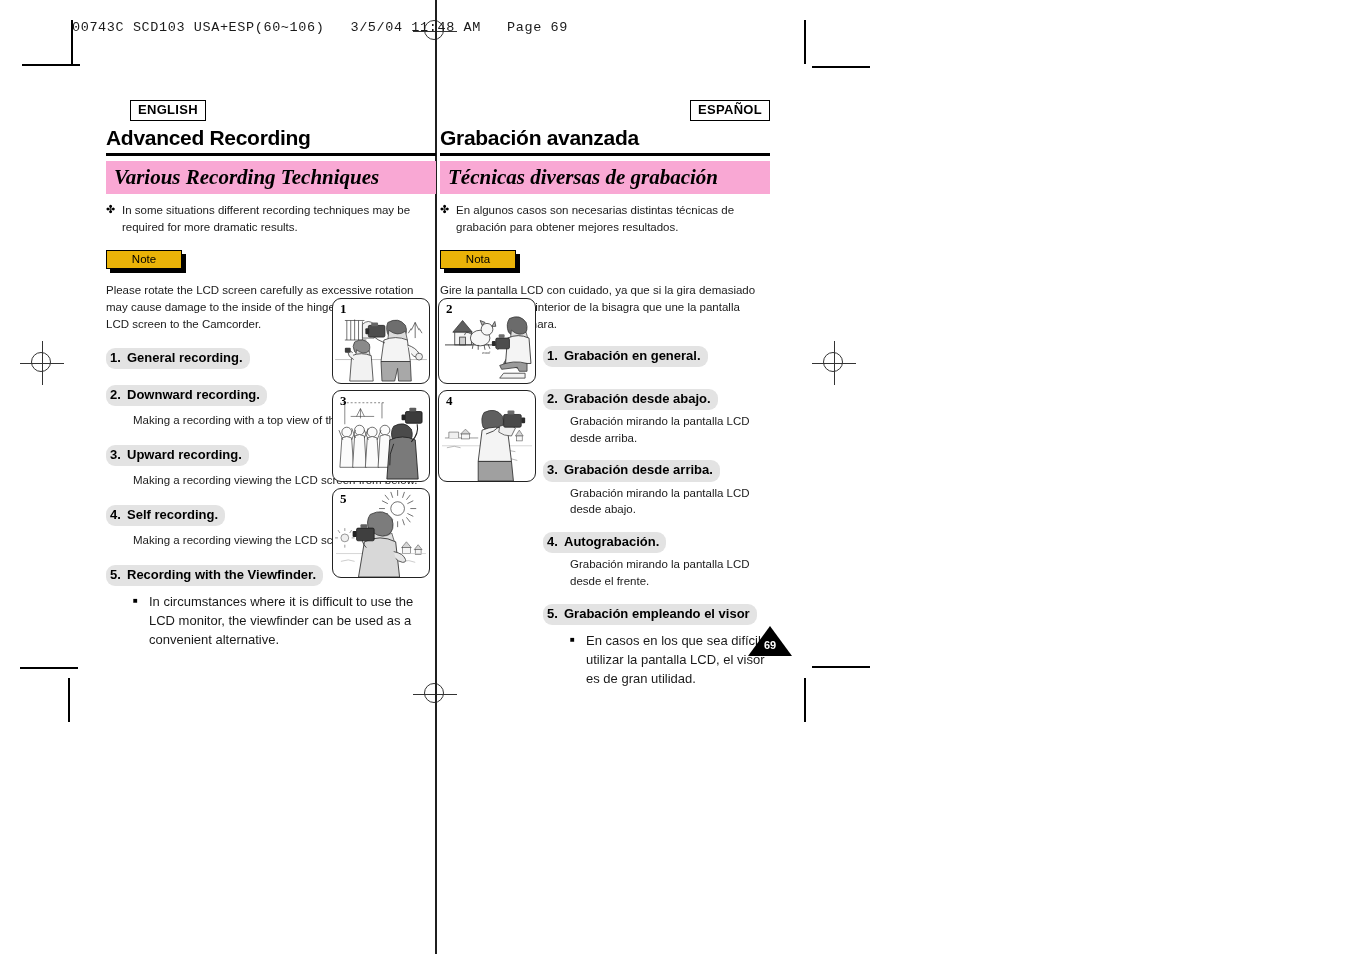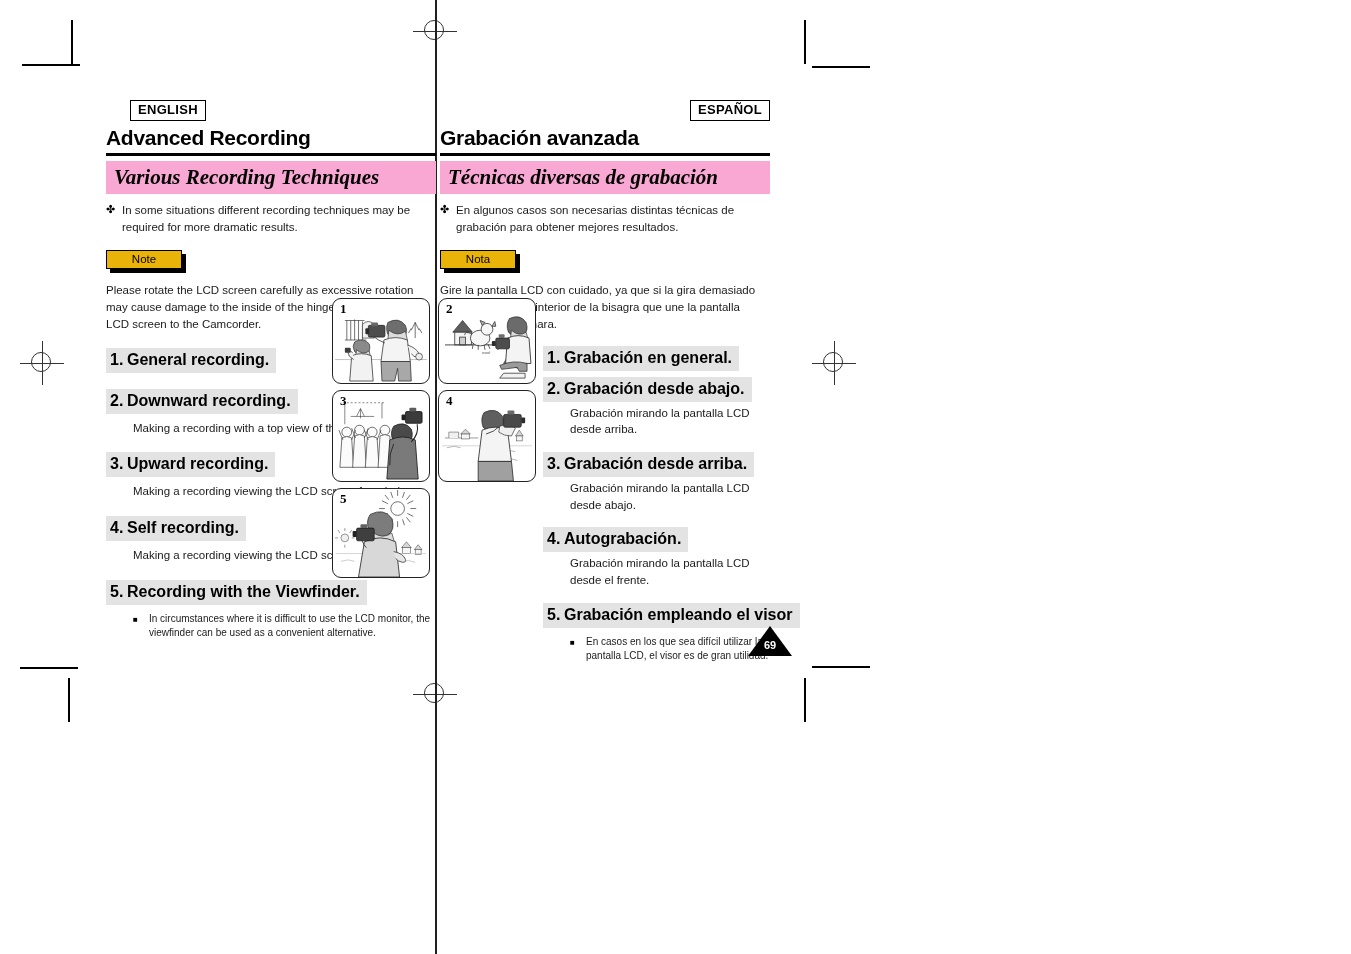--- a/index.html
+++ b/index.html
@@ -318,6 +318,7 @@
       <div class="ring"></div>
   </div>
 
+  <div class="slug">00743C SCD103 USA+ESP(60~106)   3/5/04 11:48 AM   Page 69</div>
 
   <div class="gutter"></div>
 

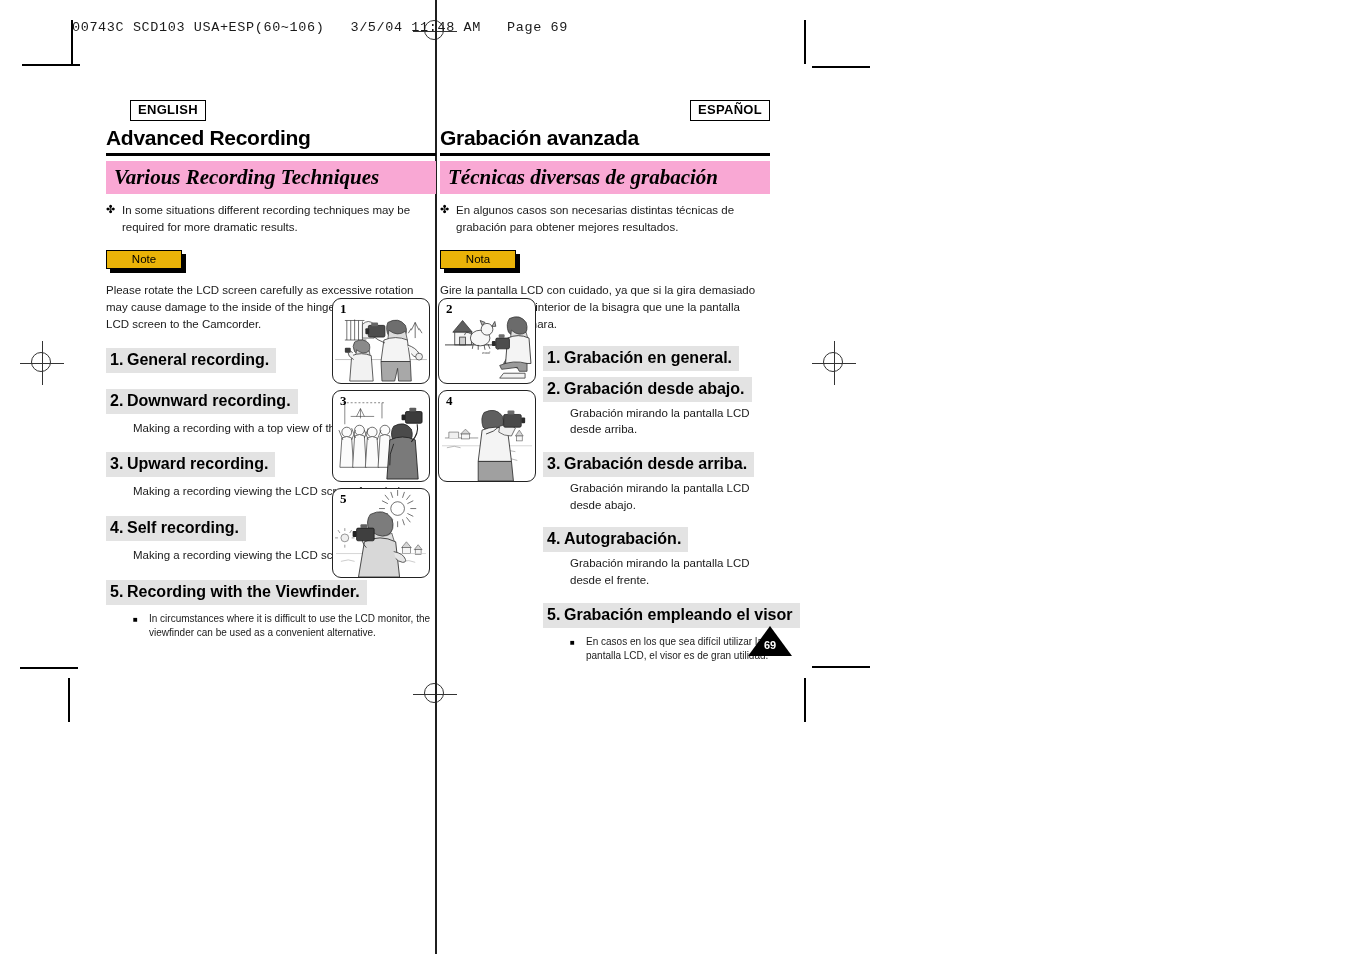--- a/index.html
+++ b/index.html
@@ -188,12 +188,13 @@
   .num-head {
     display: inline-block;
     background: #e3e3e3;
-    font-size: 16px;
+    font-size: 13px;
     font-weight: bold;
     color: #000;
     padding: 2px 7px 3px 4px;
     line-height: 1.25;
     white-space: nowrap;
+    border-radius: 9px;
   }
   .num-head .idx { display: inline-block; width: 17px; }
 

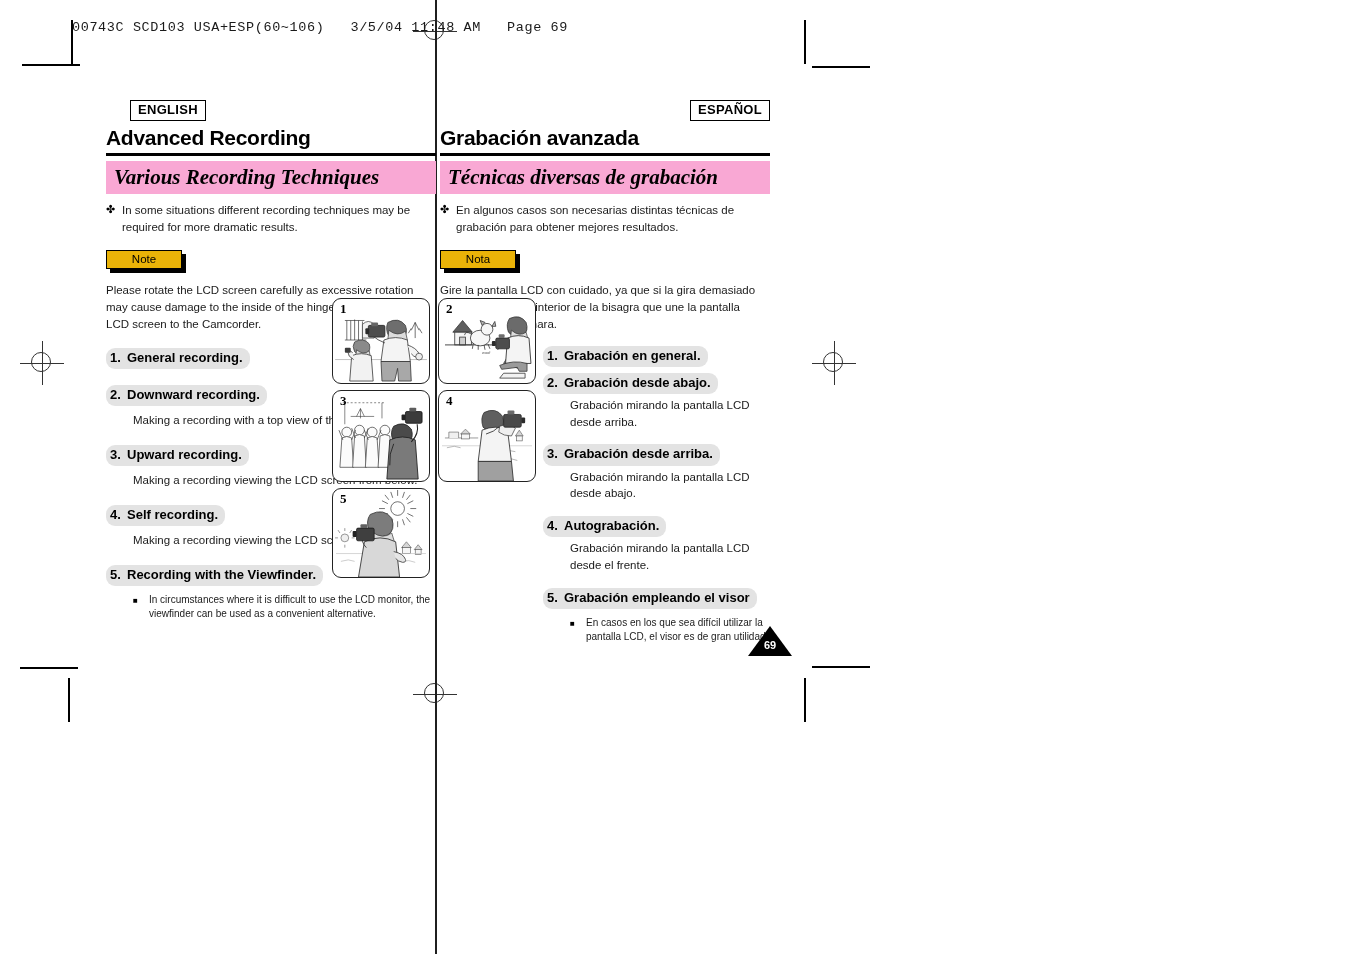--- a/index.html
+++ b/index.html
@@ -419,7 +419,7 @@
         </span>
       </div>
 
-      <div class="num-item" style="margin-top:6px;">
+      <div class="num-item" style="margin-top:22px;">
         <span class="num-head">
           <span class="idx">2.</span><span>Grabación desde abajo.</span>
         </span>

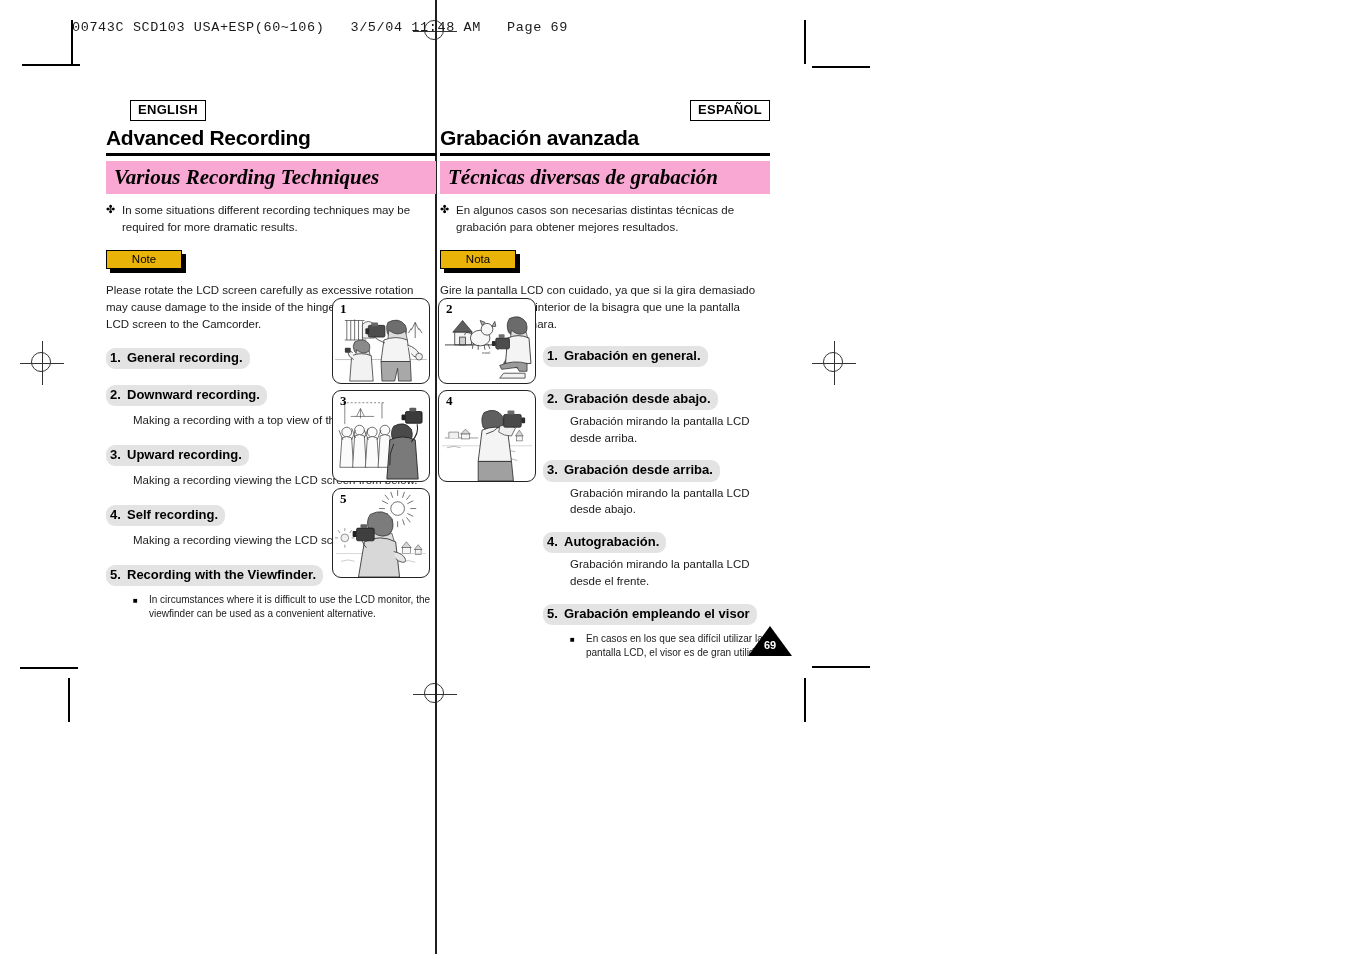--- a/index.html
+++ b/index.html
@@ -219,7 +219,7 @@
   }
   .sub-bullet .txt {
     flex: 1;
-    font-size: 10px;
+    font-size: 13px;
     line-height: 1.45;
     color: #1a1a1a;
   }

